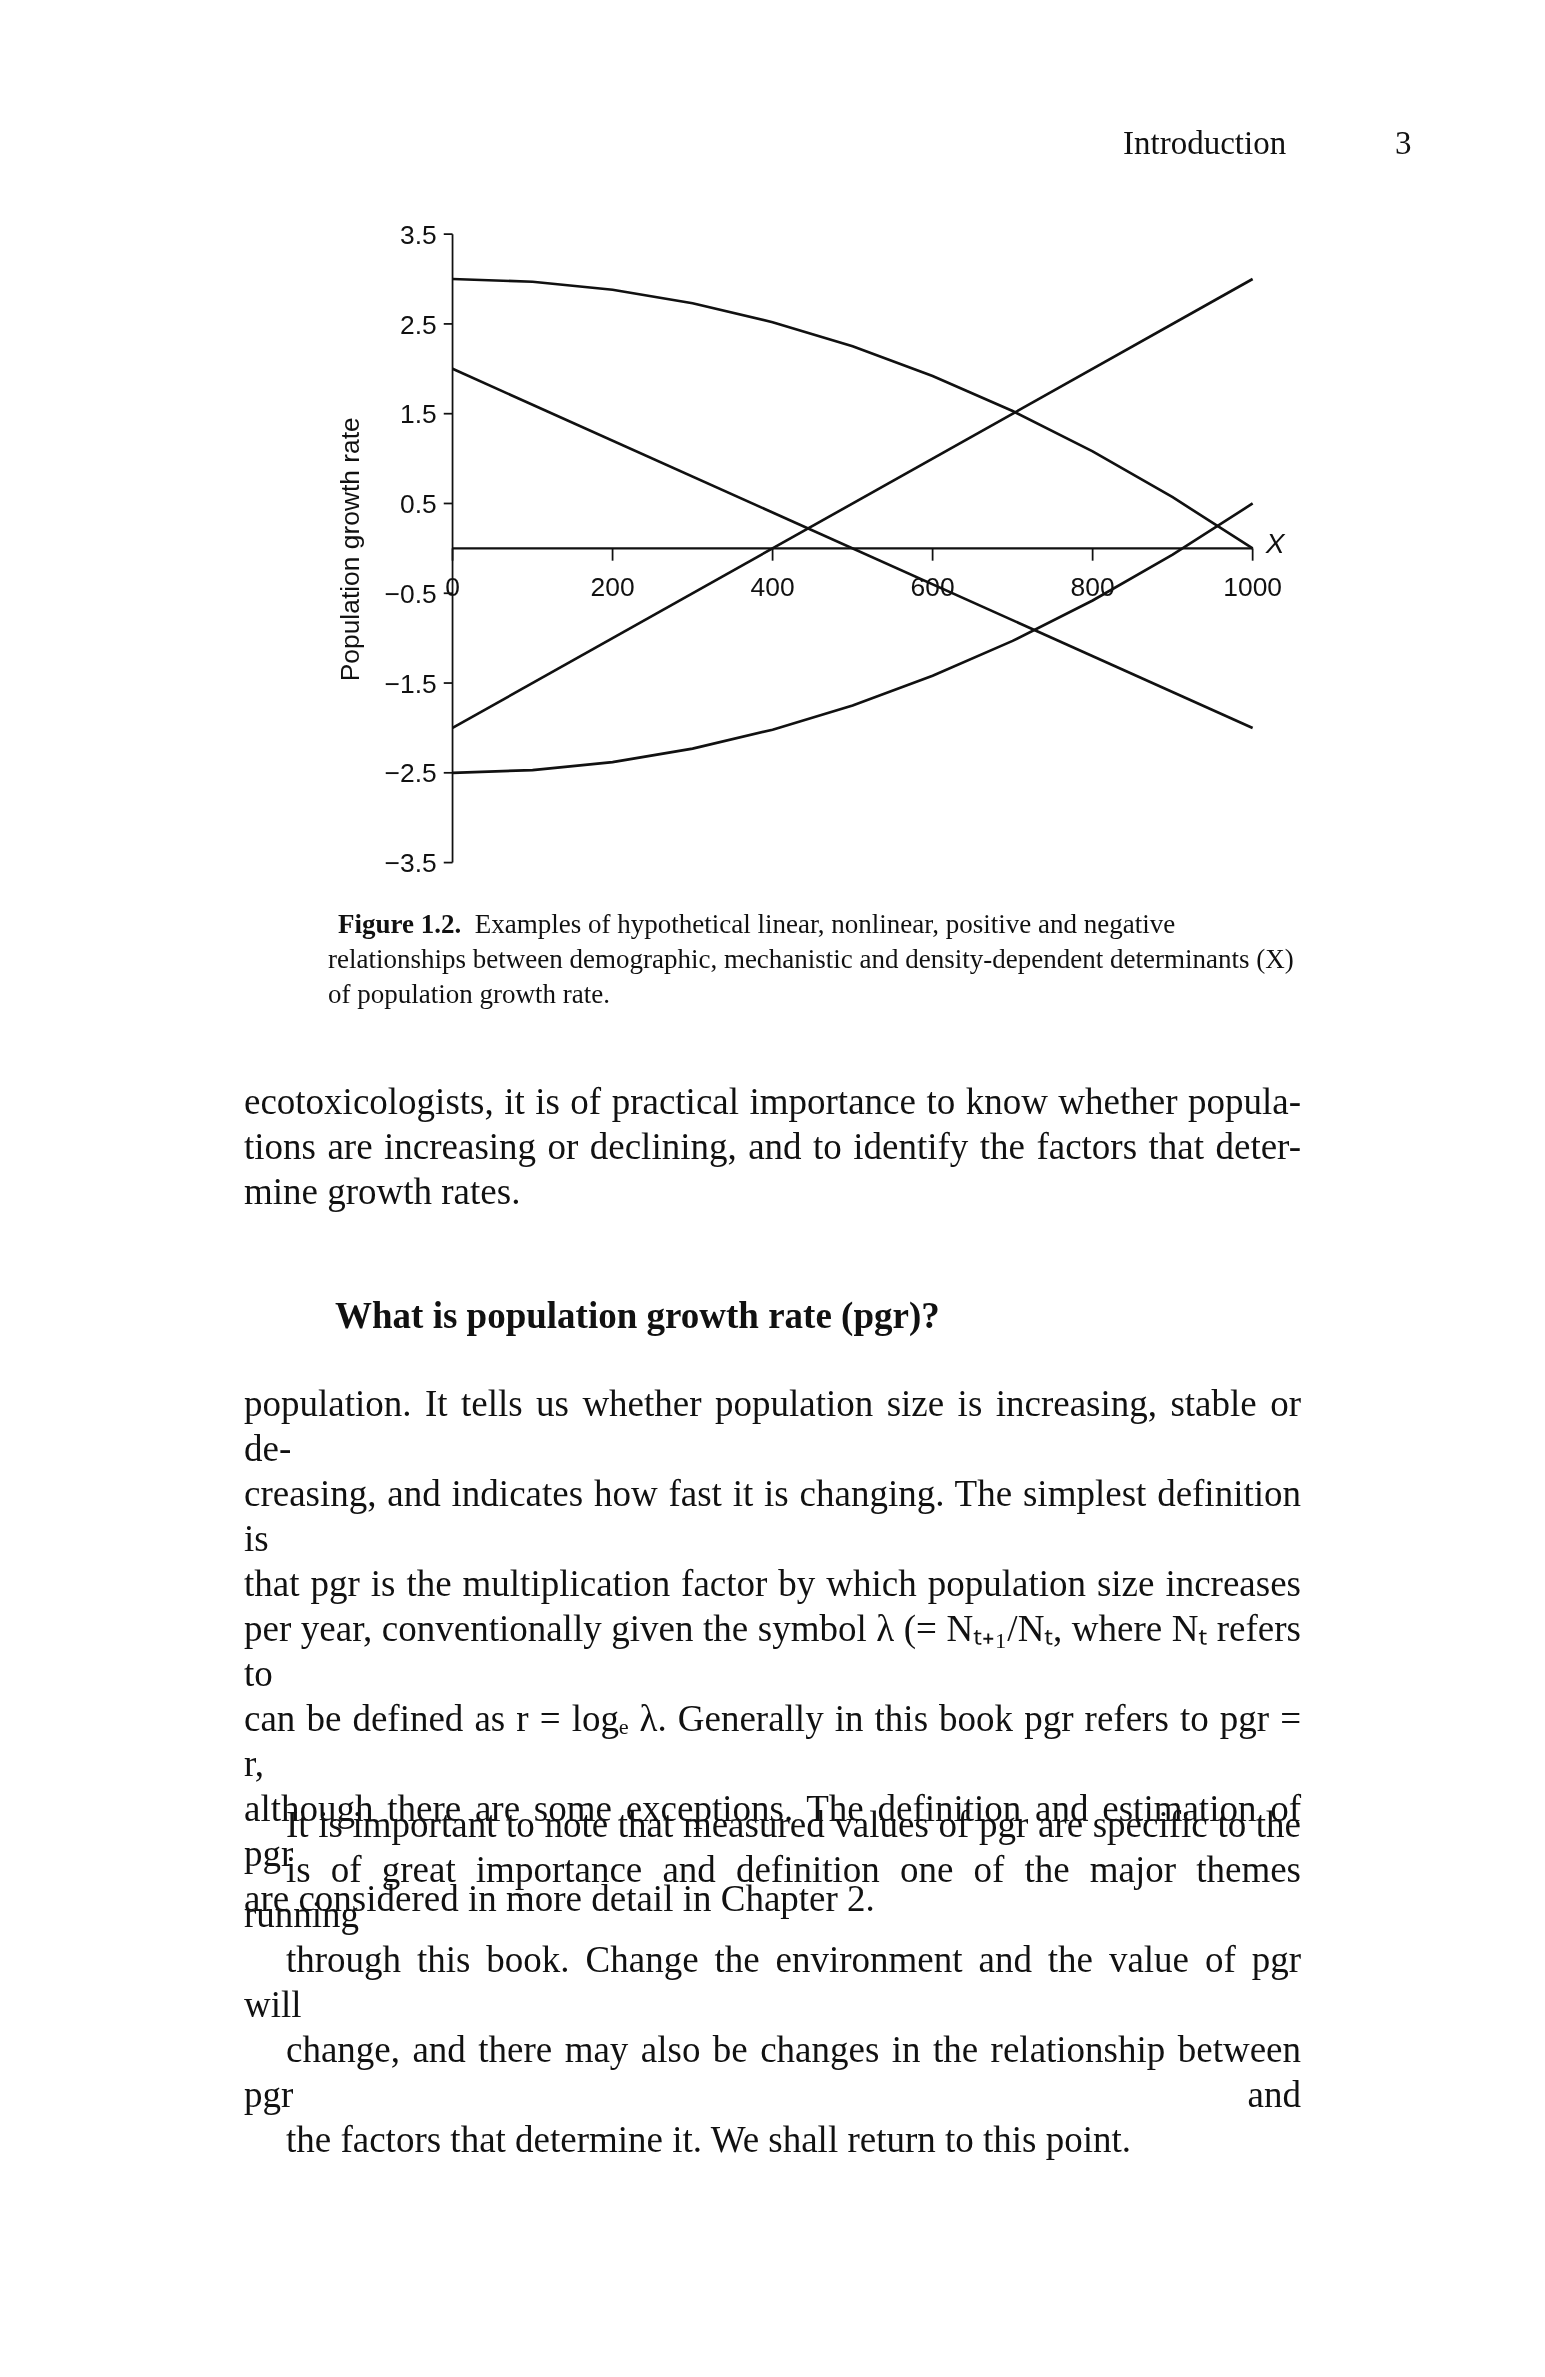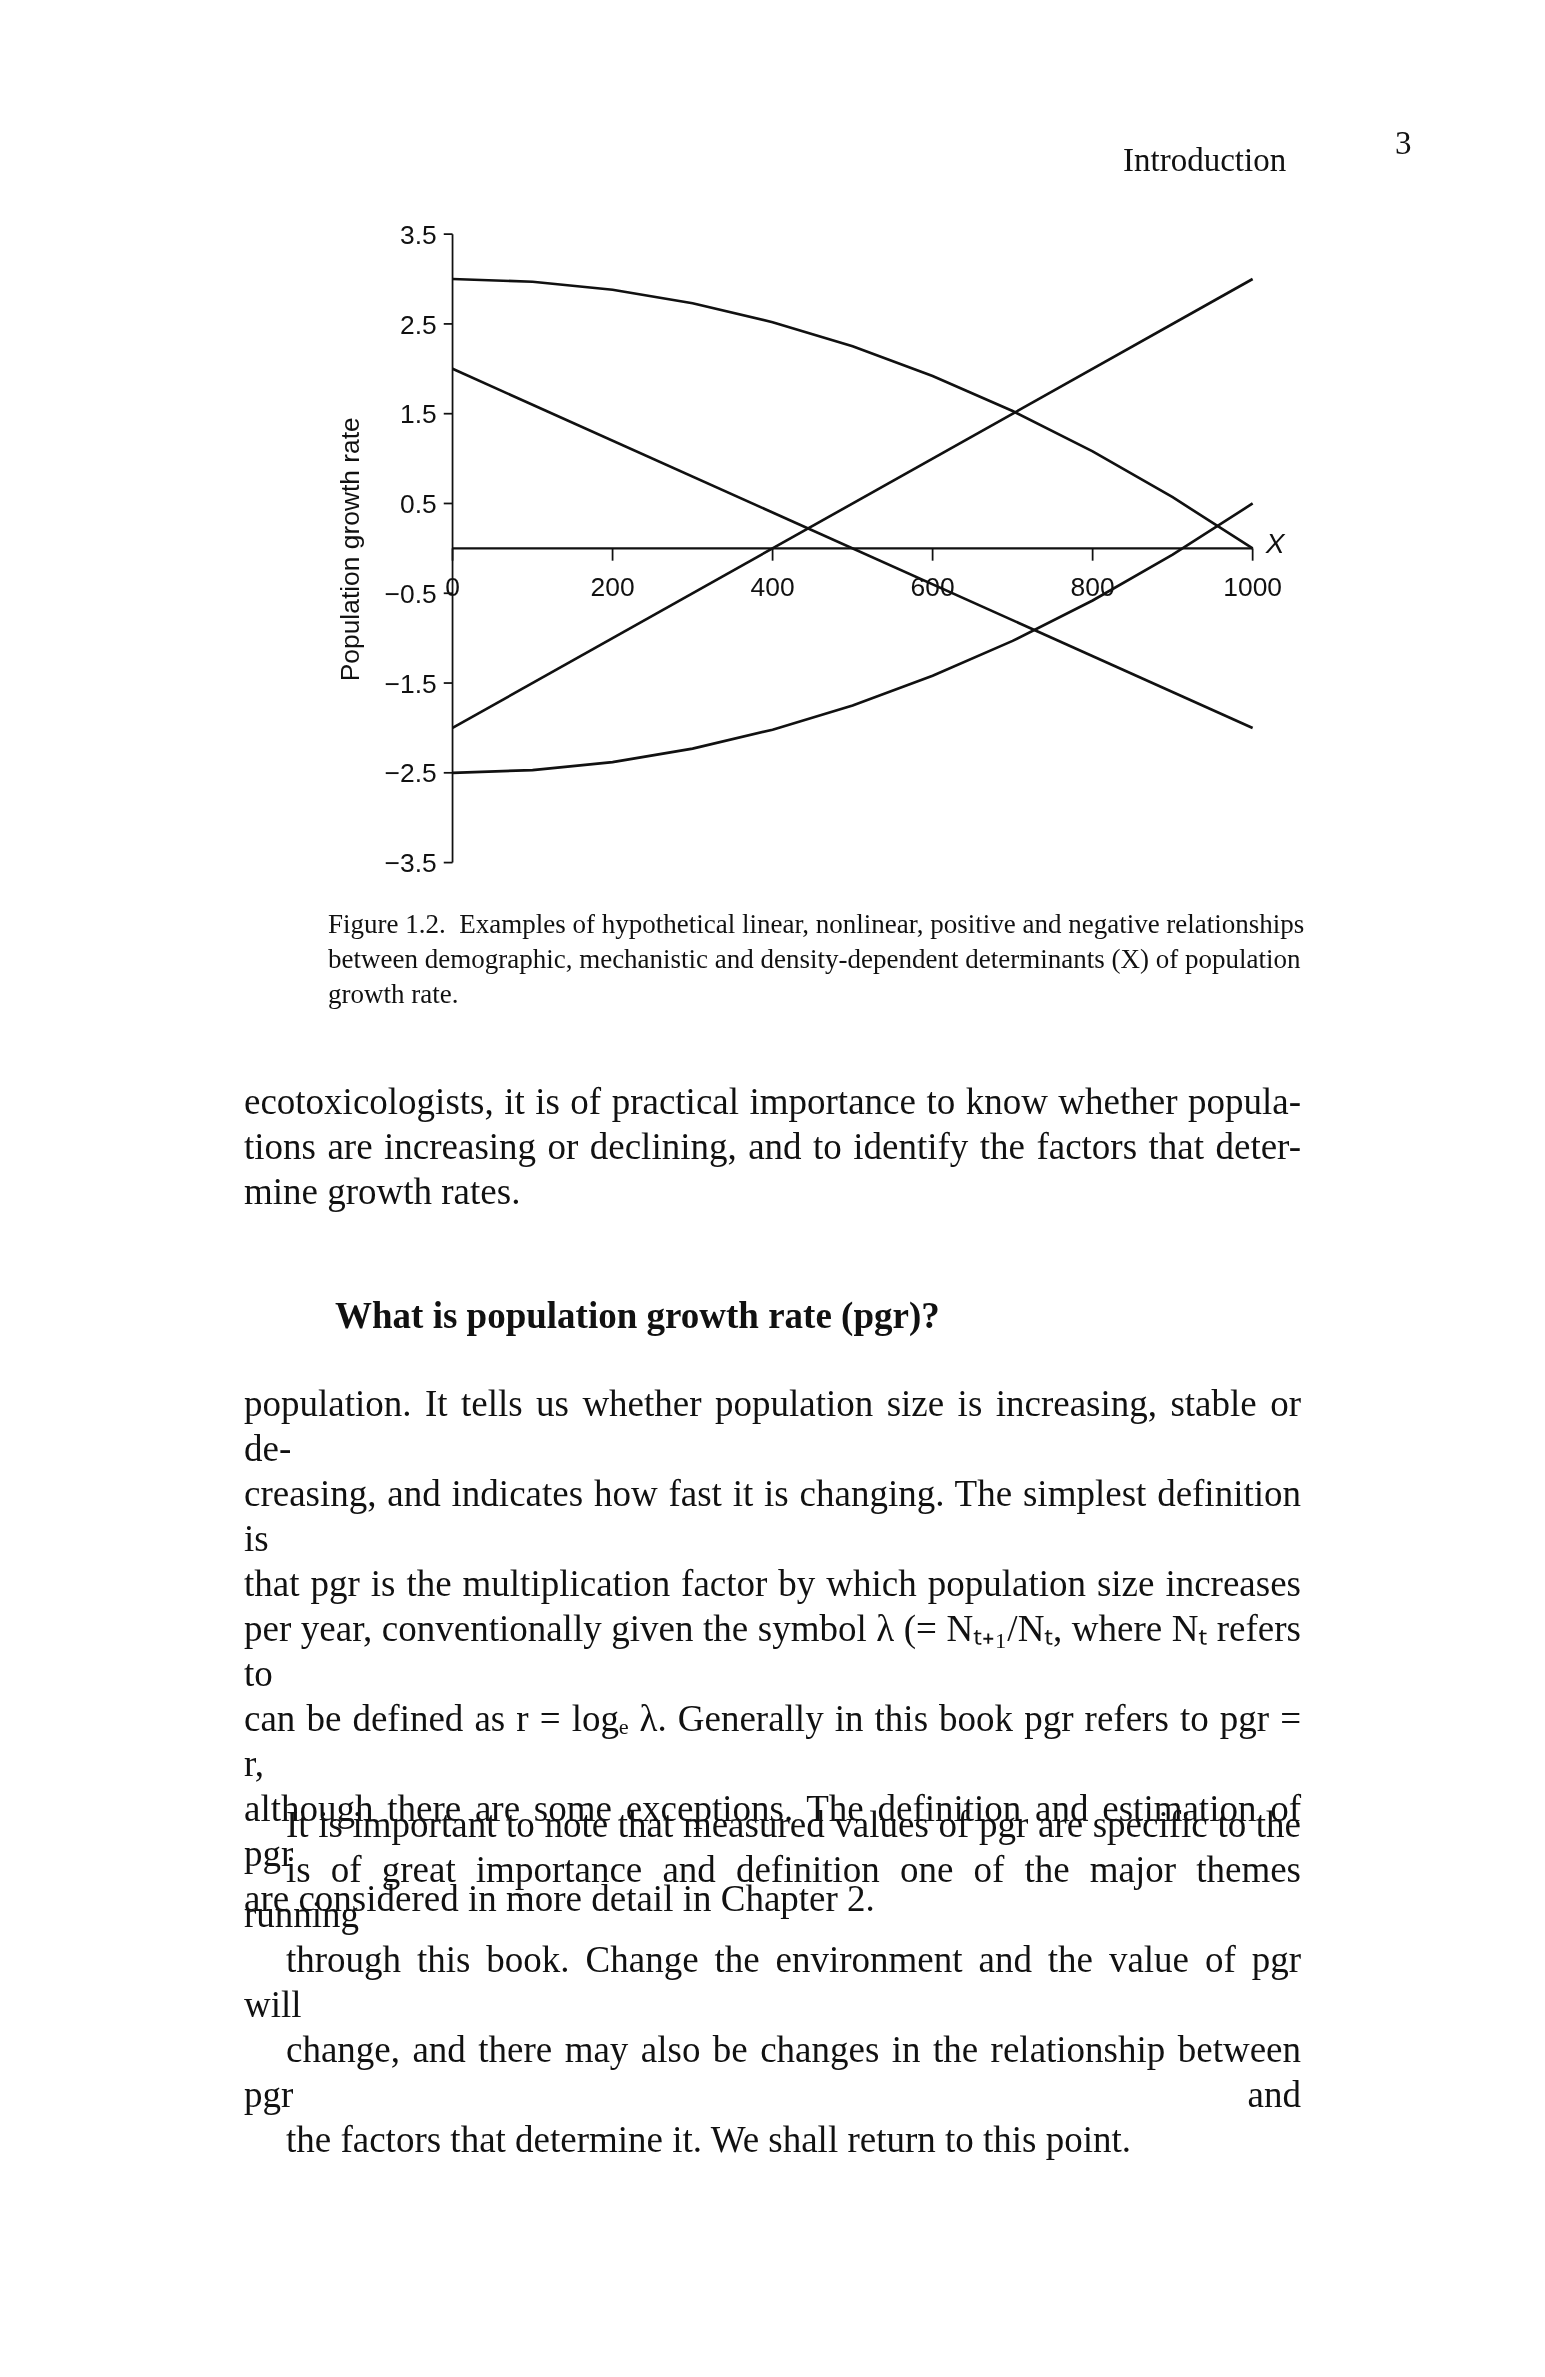--- a/index.html
+++ b/index.html
@@ -4,7 +4,7 @@
 <style>
   html, body { margin: 0; padding: 0; background: #ffffff; }
   body { width: 1545px; height: 2377px; position: relative; overflow: hidden; color: #111; }
-  #running-head { position: absolute; top: 142px; left: 1123px; font-family: "Liberation Serif", serif; font-size: 33px; }
+  #running-head { position: absolute; top: 125px; left: 1123px; font-family: "Liberation Serif", serif; font-size: 33px; }
   #page-number { position: absolute; top: 125px; left: 1395px; font-family: "Liberation Serif", serif; font-size: 33px; }
   #chart { position: absolute; left: 0; top: 0; }
   #caption { position: absolute; left: 328px; top: 907px; width: 977px; font-family: "Liberation Serif", serif; font-size: 27px; line-height: 35px; }

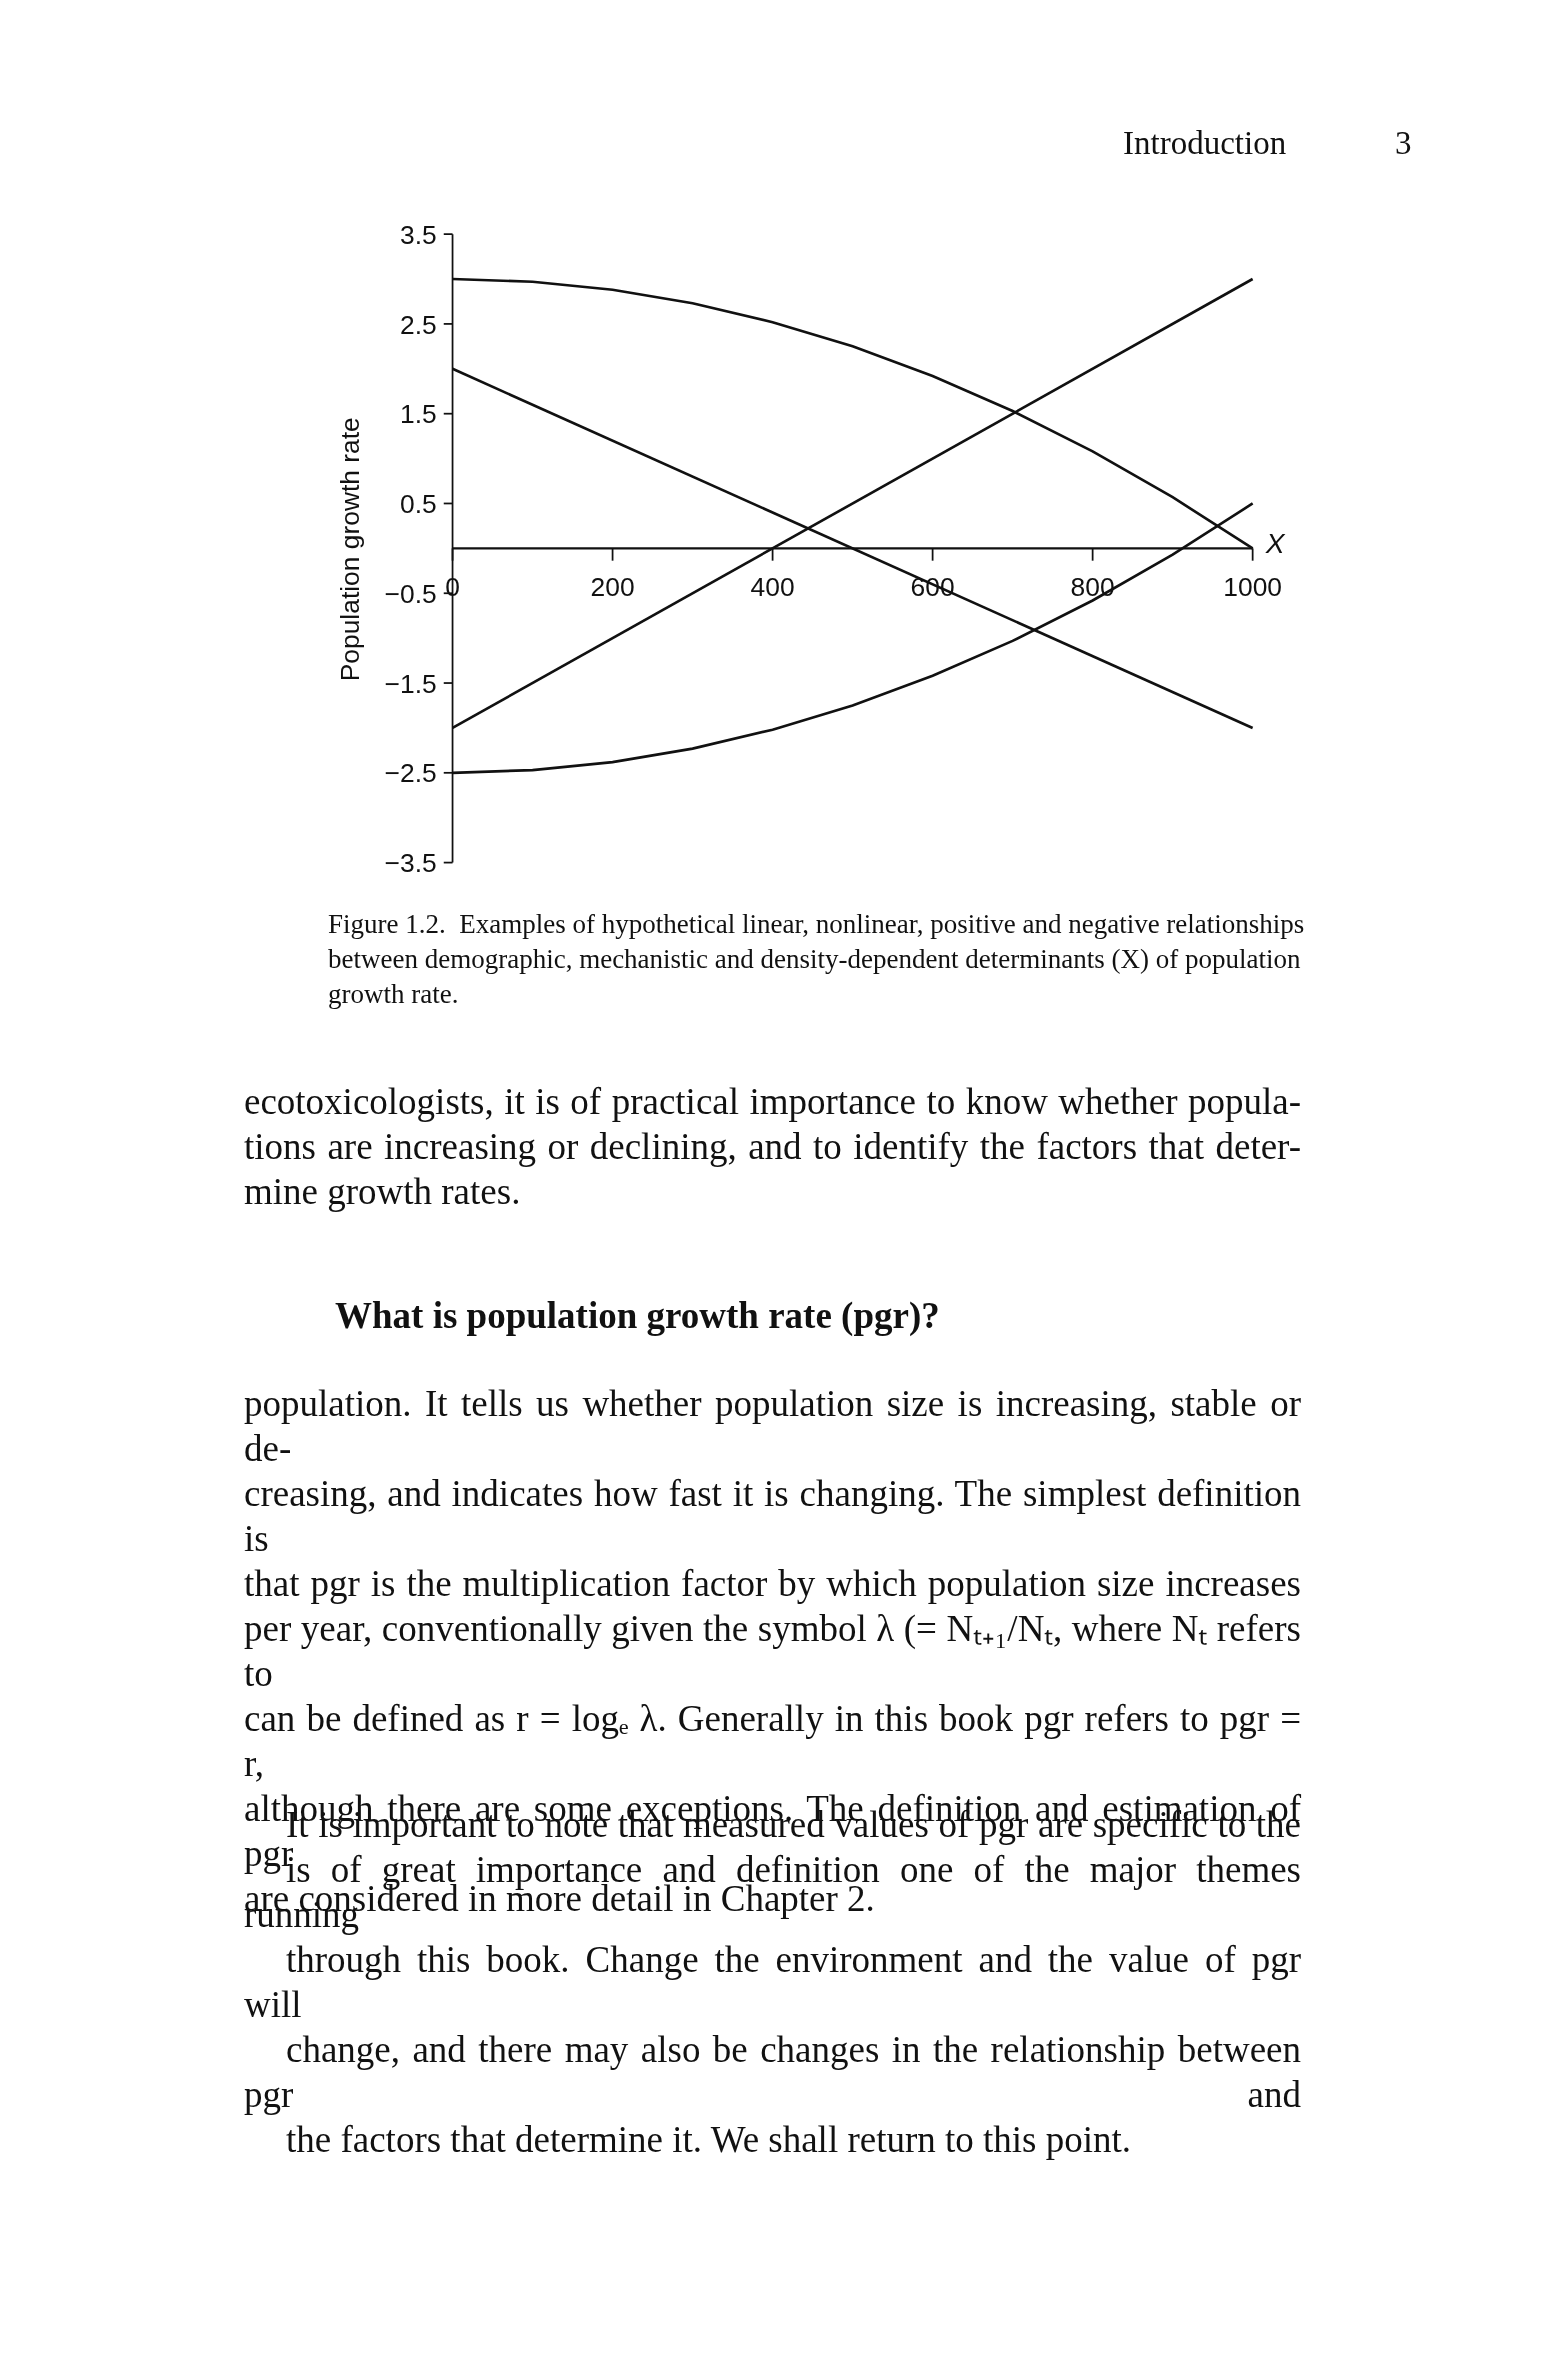--- a/index.html
+++ b/index.html
@@ -8,7 +8,7 @@
   #page-number { position: absolute; top: 125px; left: 1395px; font-family: "Liberation Serif", serif; font-size: 33px; }
   #chart { position: absolute; left: 0; top: 0; }
   #caption { position: absolute; left: 328px; top: 907px; width: 977px; font-family: "Liberation Serif", serif; font-size: 27px; line-height: 35px; }
-  #caption .fig { font-weight: normal; }
+  #caption .fig { font-weight: bold; margin-left: 10px; }
   .body-text { position: absolute; left: 244px; width: 1057px; font-family: "Liberation Serif", serif; font-size: 37px; line-height: 45px; text-align: justify; }
   #para-intro { top: 1079px; }
   #section-heading { position: absolute; left: 335px; top: 1294px; font-family: Liberation Serif, serif; font-weight: bold; font-size: 37px; }

